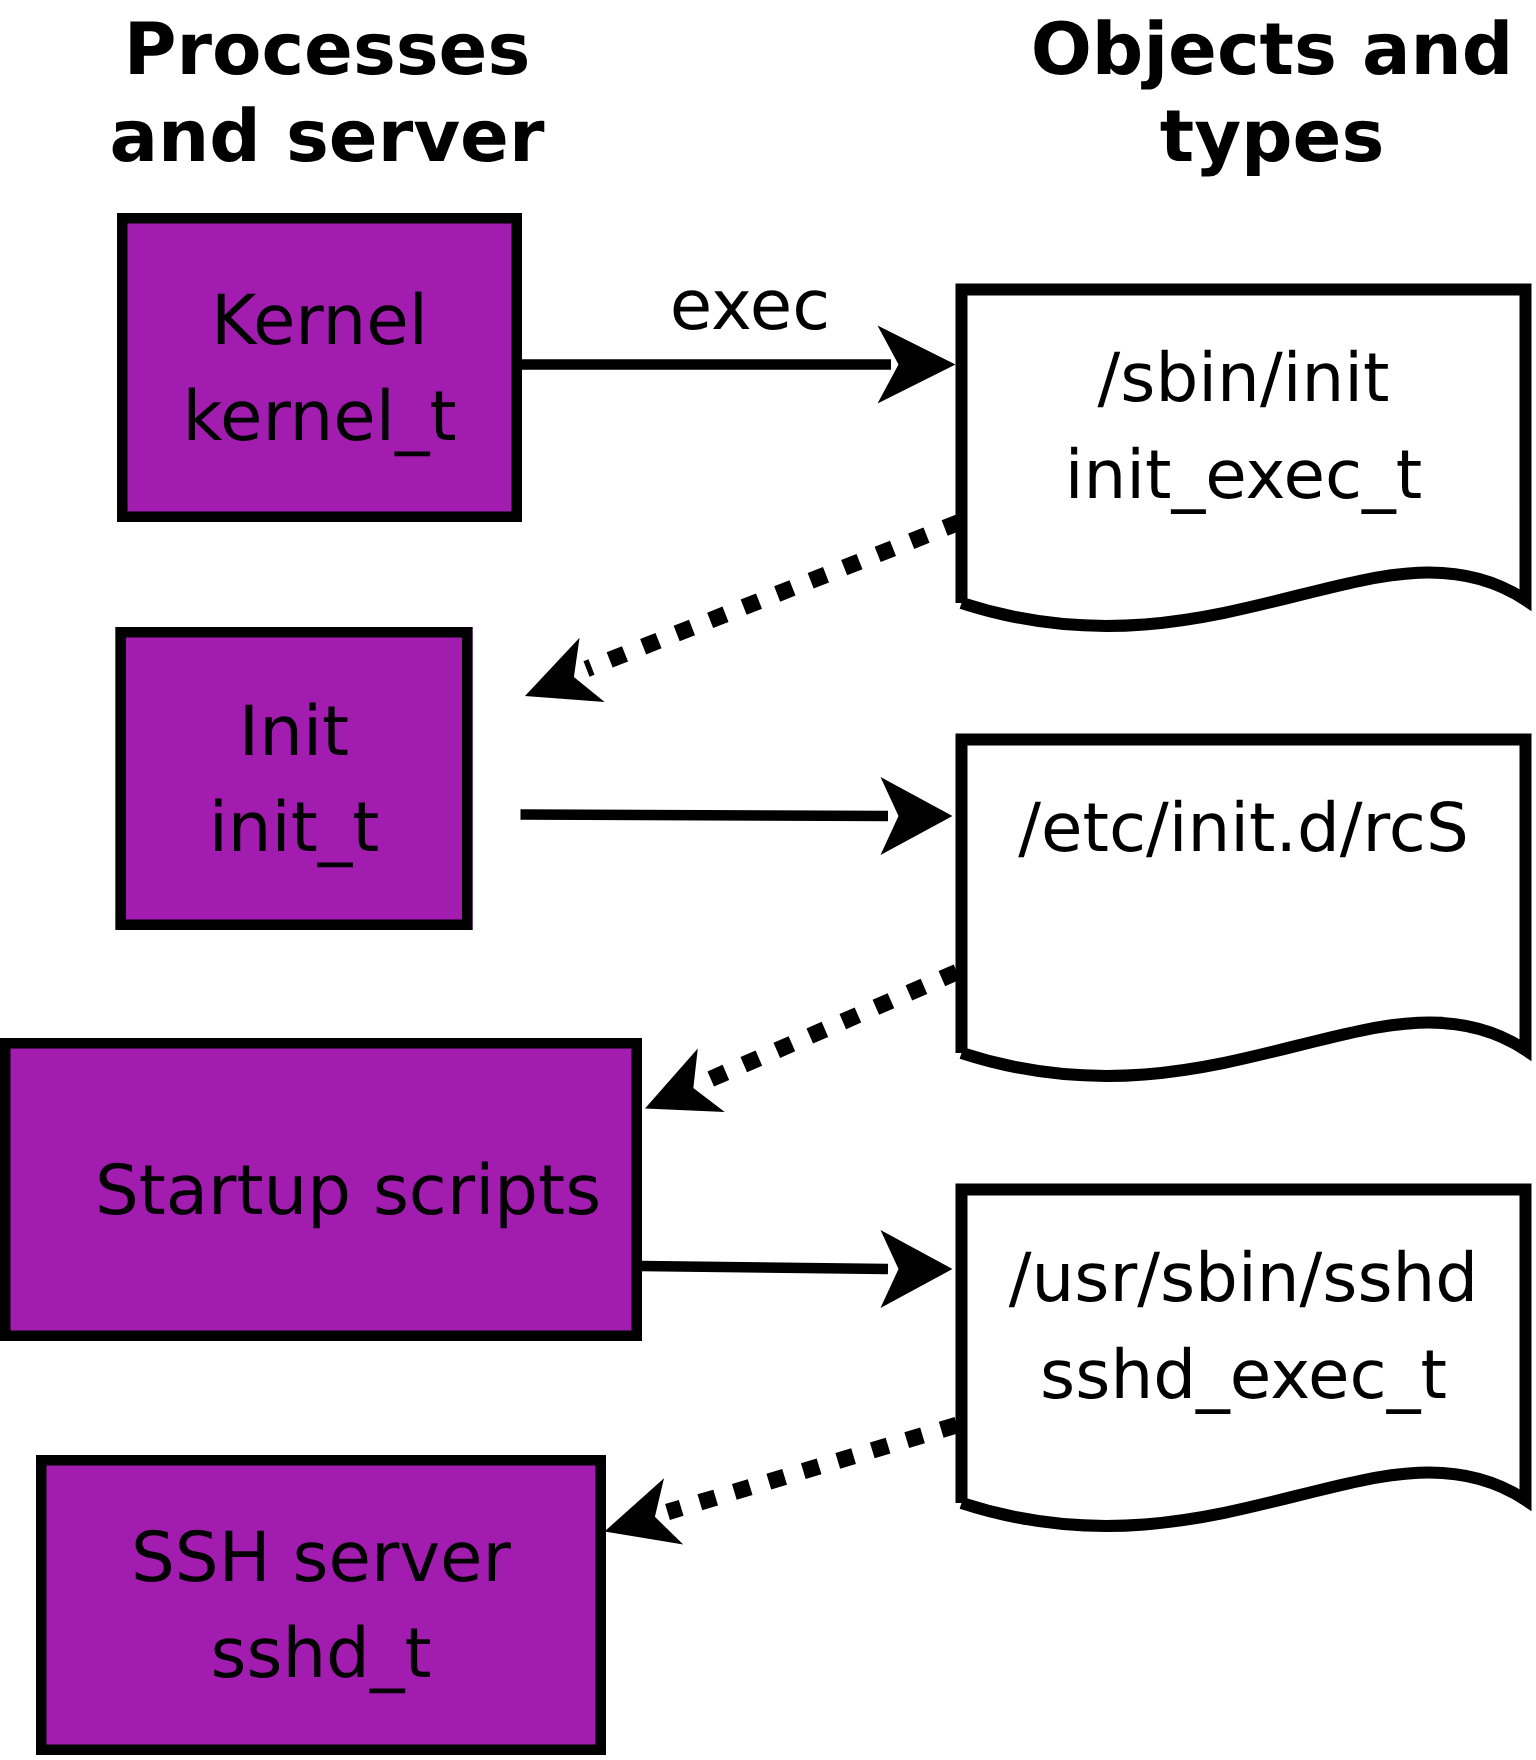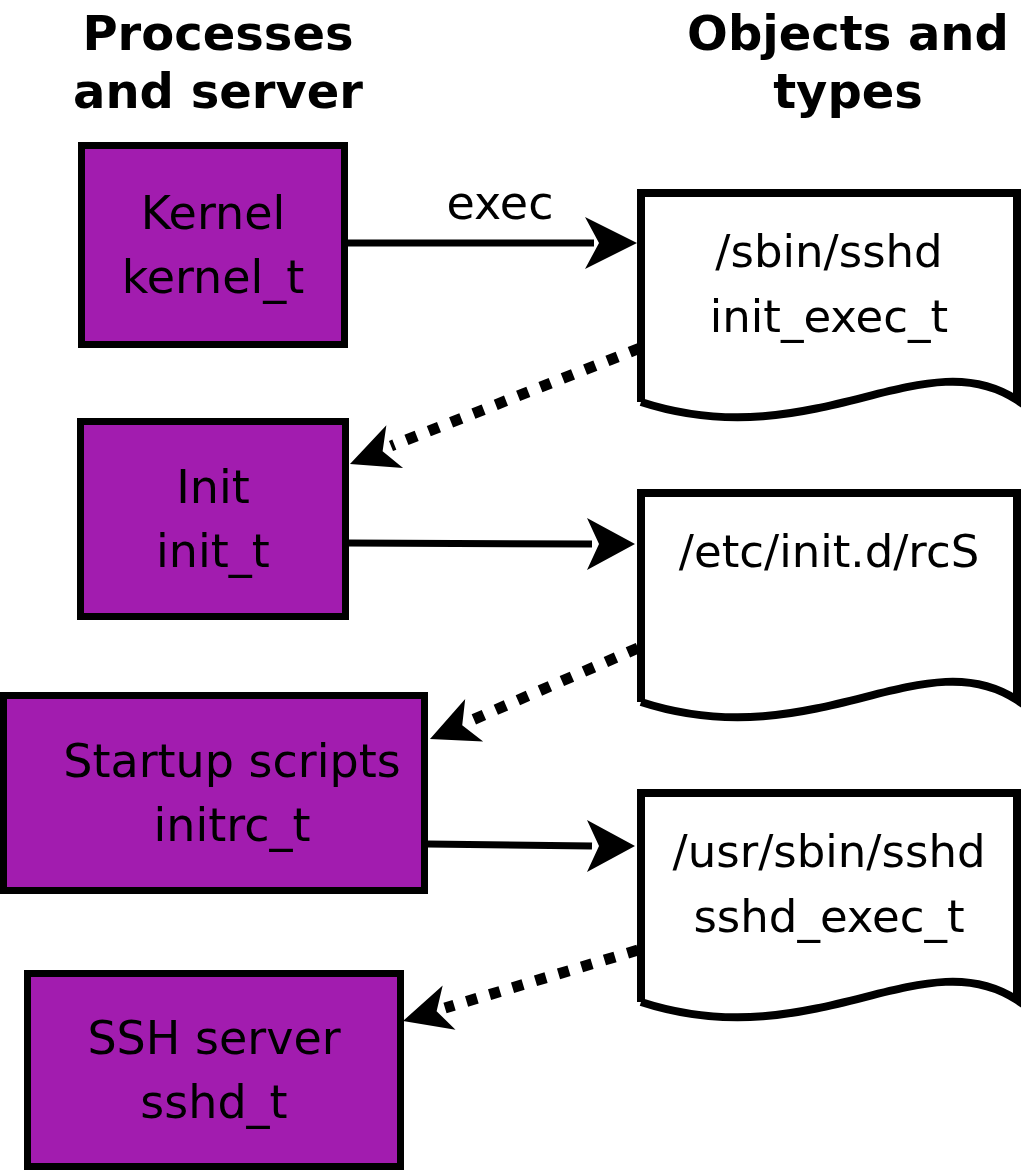--- a/index.html
+++ b/index.html
@@ -123,7 +123,7 @@
       <path d="M 8,216 L 8,7 L 384,7 L 384,214 C 290,152 180,272 8,216" fill="#ffffff" stroke="#000000" stroke-width="8" stroke-linejoin="miter"></path>
     </svg>
     <div class="doc-text">
-      <div>/sbin/sshd</div>
+      <div>/sbin/init</div>
       <div>init_exec_t</div>
     </div>
   </div>

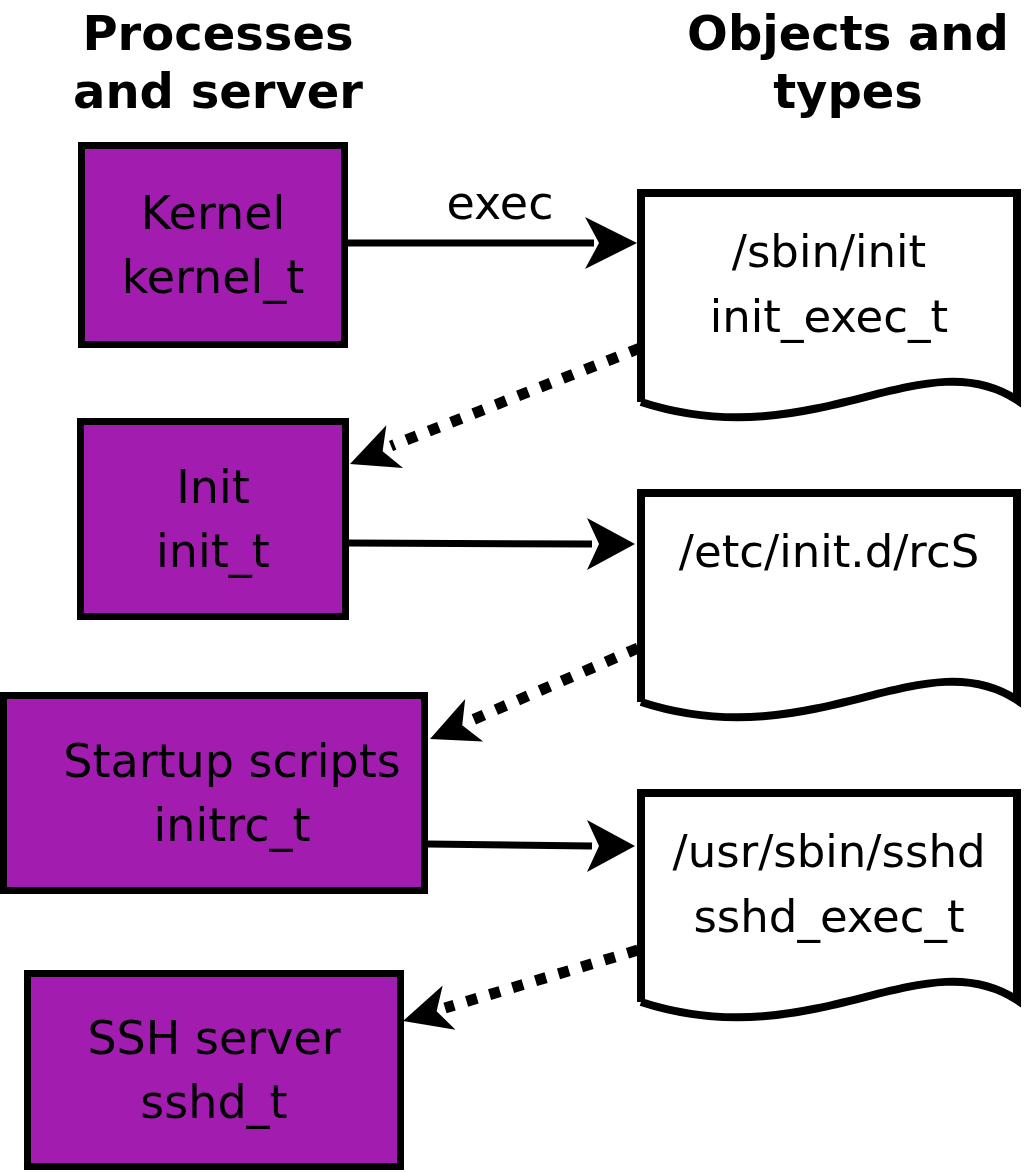--- a/index.html
+++ b/index.html
@@ -44,7 +44,7 @@
     white-space: nowrap;
   }
   #box-kernel  { left: 78px;  top: 142px; width: 270px; height: 206px; }
-  #box-init    { left: 77px;  top: 418px; width: 272px; height: 202px; }
+  #box-init    { left: 77px;  top: 418px; width: 238px; height: 202px; }
   #box-startup { left: 0px;   top: 692px; width: 428px; height: 202px; padding-left: 36px; }
   #box-ssh     { left: 24px;  top: 970px; width: 380px; height: 200px; }
 

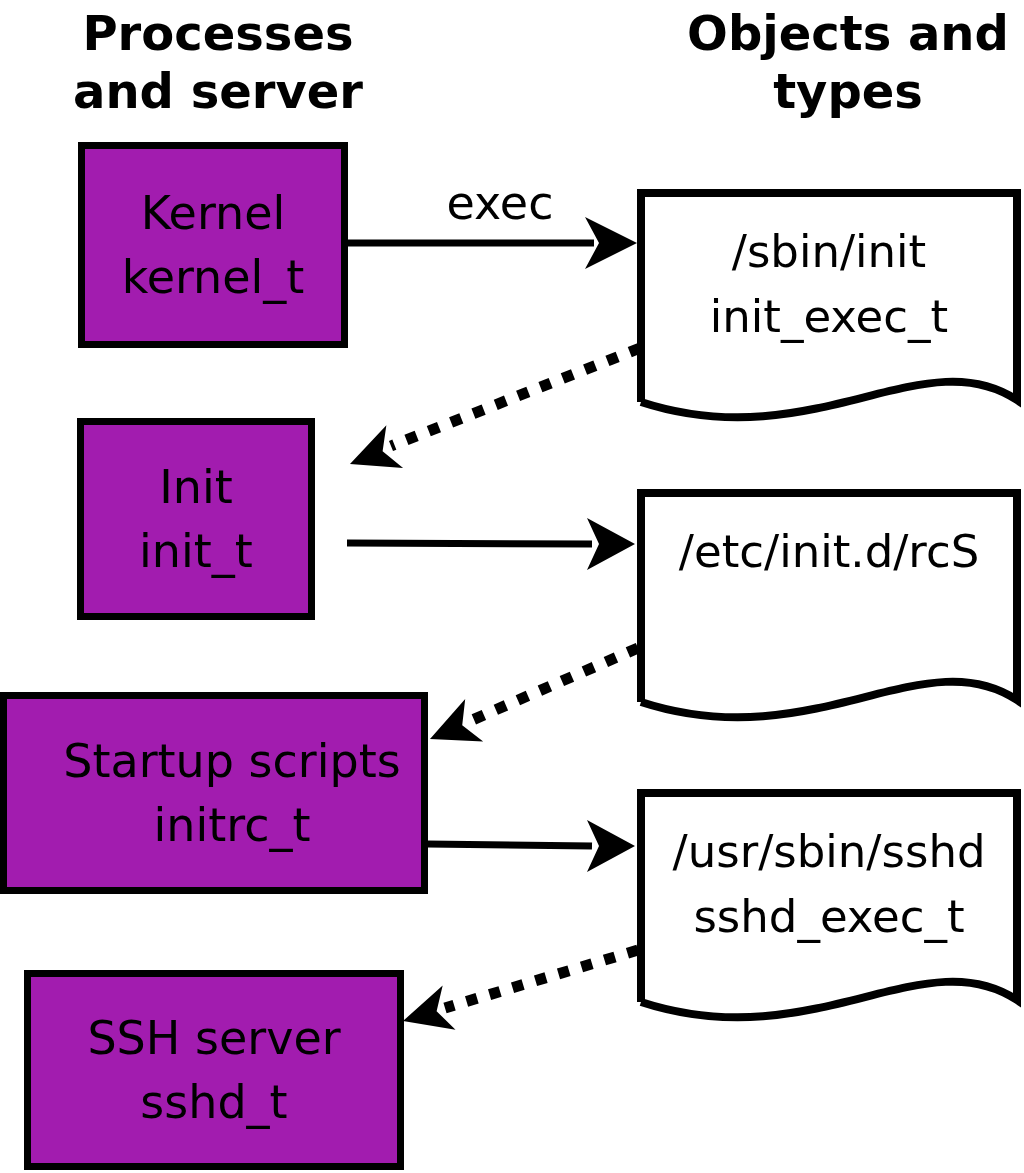--- a/index.html
+++ b/index.html
@@ -111,7 +111,6 @@
   </div>
   <div class="pbox" id="box-startup">
     <div>Startup scripts</div>
-    <div>initrc_t</div>
   </div>
   <div class="pbox" id="box-ssh">
     <div>SSH server</div>

